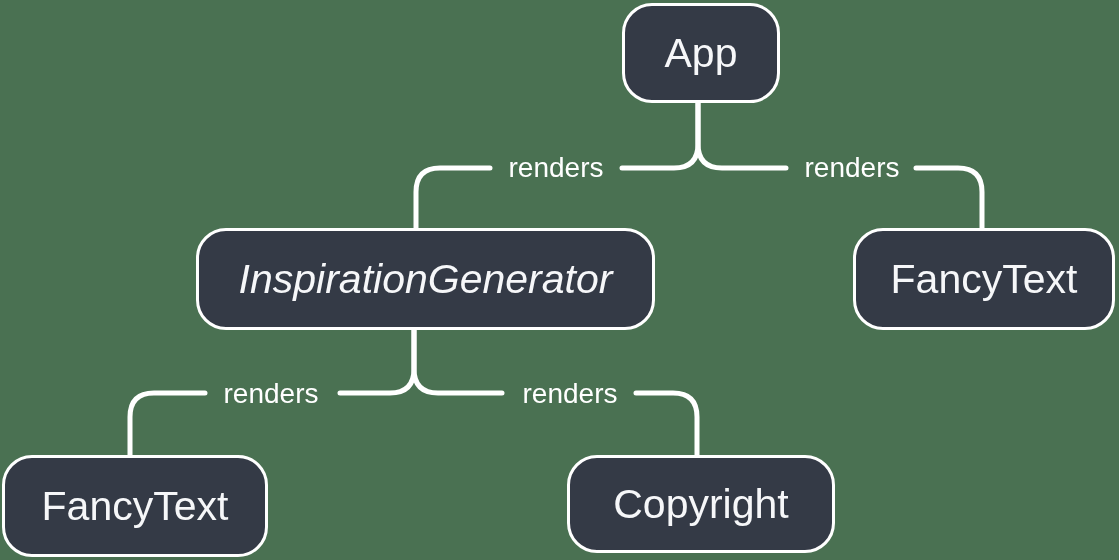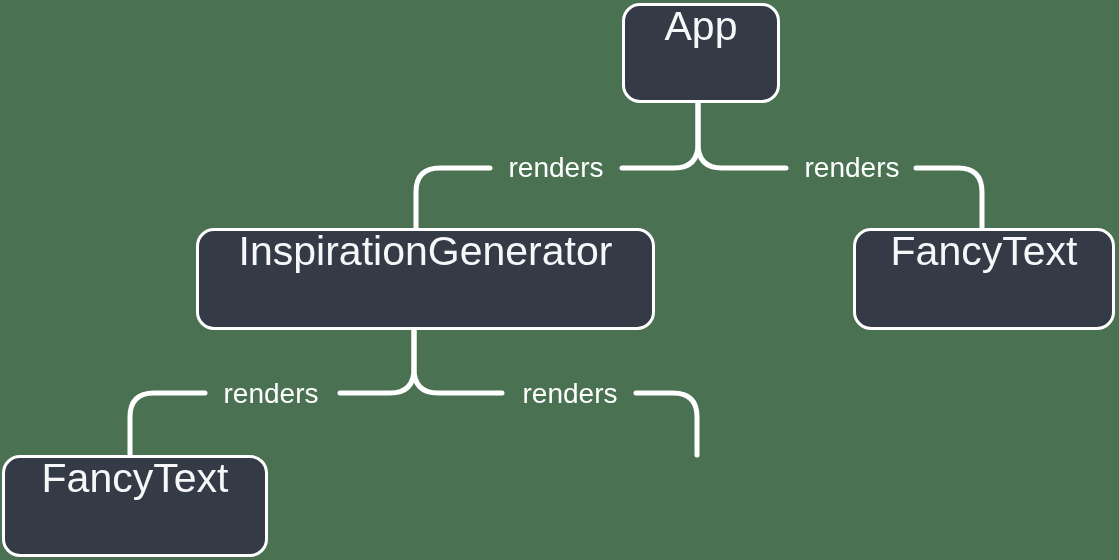--- a/index.html
+++ b/index.html
@@ -44,8 +44,9 @@
     box-sizing: border-box;
     background: var(--node-fill);
     border: 3.5px solid var(--node-border);
-    border-radius: 18px;
+    border-radius: 30px;
     display: flex;
+    align-items: center;
     justify-content: center;
     color: var(--node-text);
     font-size: 41px;

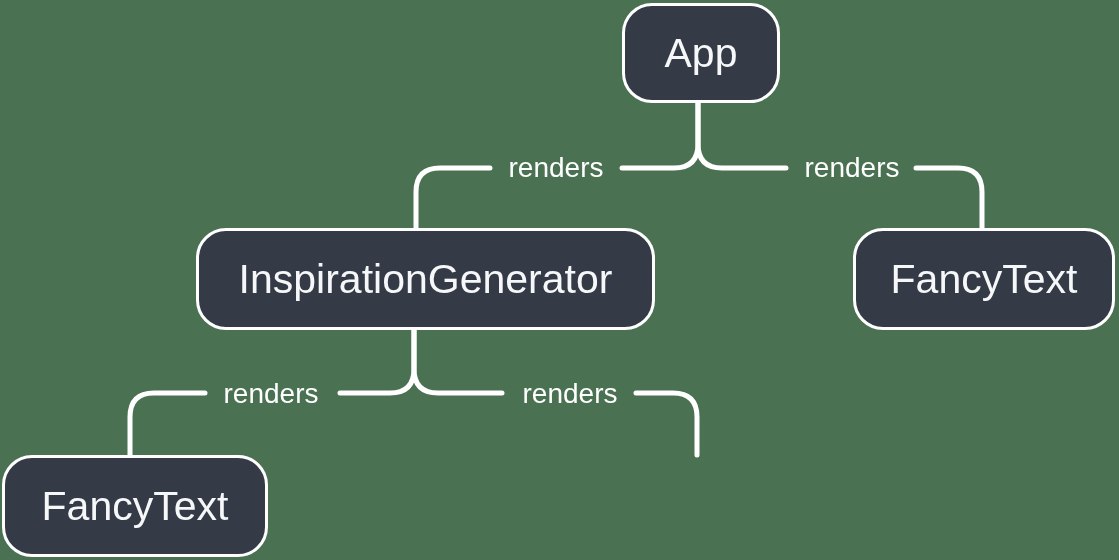--- a/index.html
+++ b/index.html
@@ -54,7 +54,7 @@
     white-space: nowrap;
   }
   .node-app { left: 622px; top: 3px;   width: 158px; height: 100px; }
-  .node-ig  { left: 196px; top: 228px; width: 459px; height: 102px; }
+  .node-ig  { left: 196px; top: 228px; width: 459px; height: 102px; font-style: italic; }
   .node-ft-top    { left: 853px; top: 228px; width: 262px; height: 102px; }
   .node-ft-bottom { left: 2px;   top: 455px; width: 266px; height: 102px; }
   .node-cr  { left: 567px; top: 455px; width: 268px; height: 98px; }

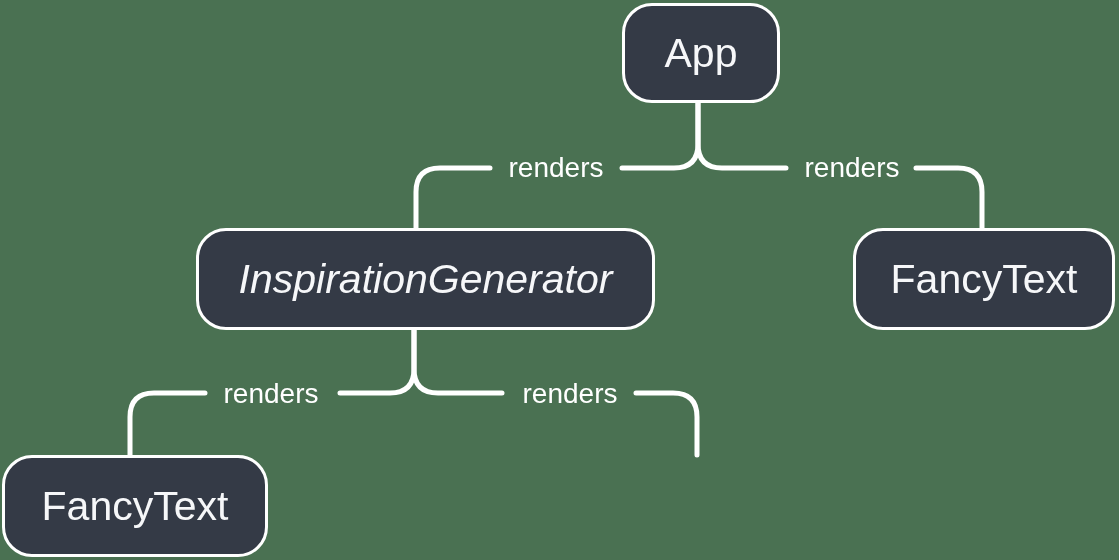--- a/index.html
+++ b/index.html
@@ -108,6 +108,9 @@
     <span>FancyText</span>
   </div>
 
+  <div class="node node-cr">
+    <span>Copyright</span>
+  </div>
 
   <span class="edge-label edge-label-1">renders</span>
   <span class="edge-label edge-label-2">renders</span>

